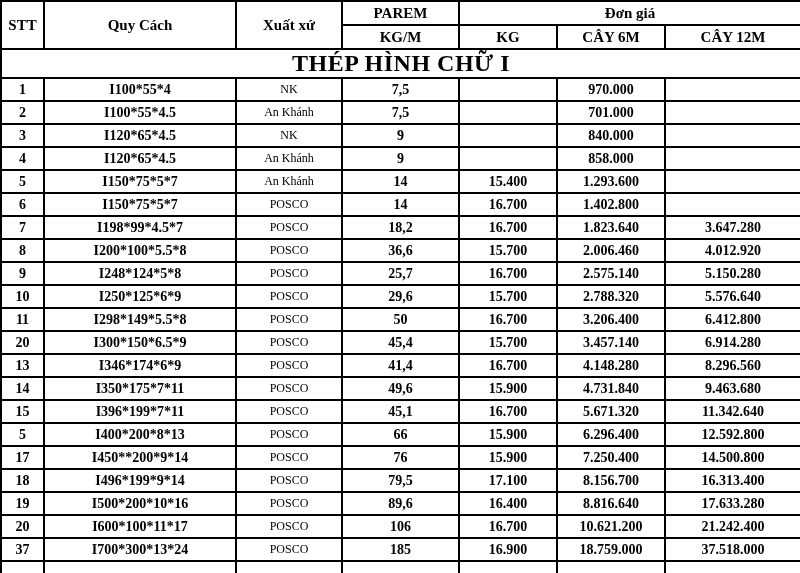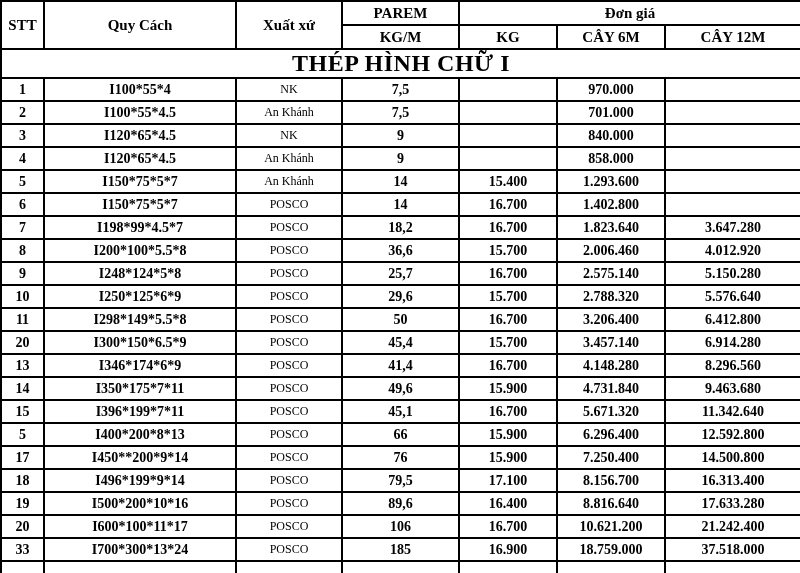--- a/index.html
+++ b/index.html
@@ -274,7 +274,7 @@
           <td>21.242.400</td>
         </tr>
         <tr>
-          <td>33</td>
+          <td>37</td>
           <td>I700*300*13*24</td>
           <td class="origin">POSCO</td>
           <td>185</td>

